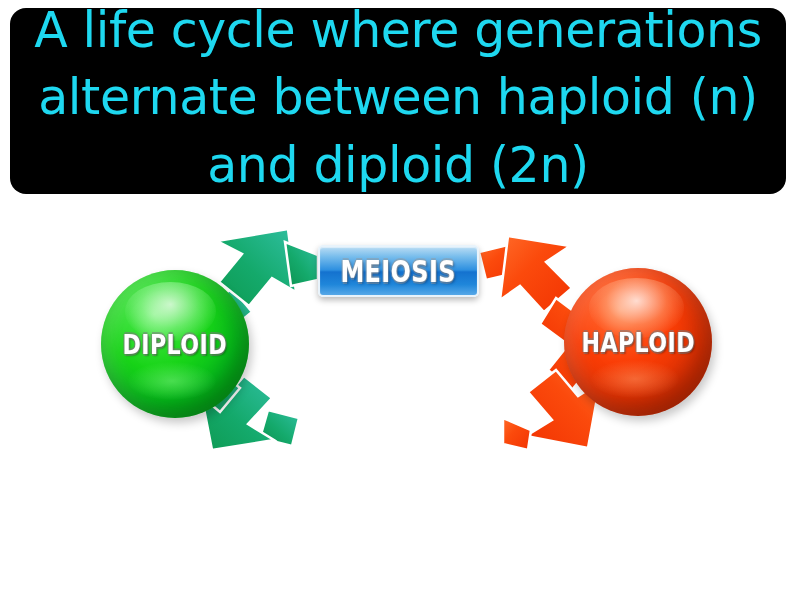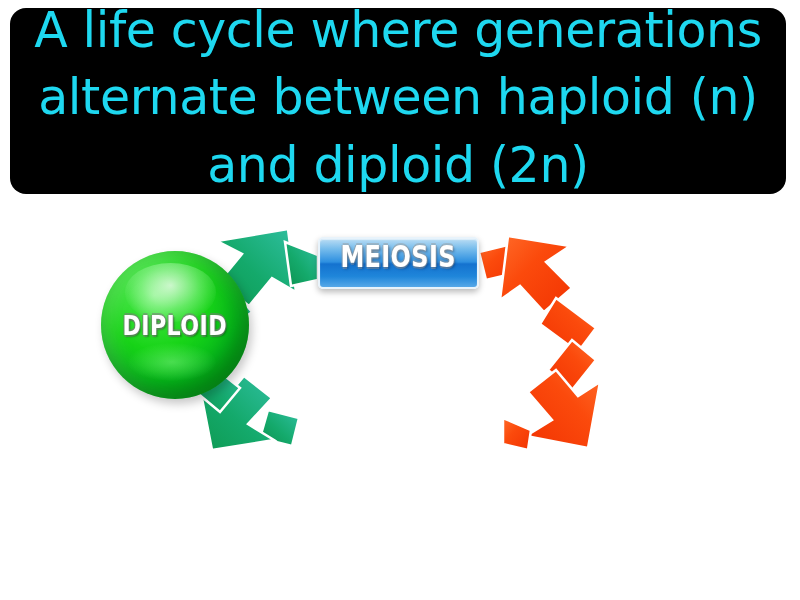--- a/index.html
+++ b/index.html
@@ -145,7 +145,7 @@
     position: absolute;
     z-index: 6;
     display: flex;
-    align-items: flex-start;
+    align-items: center;
     justify-content: center;
     border-radius: 5px;
     box-sizing: border-box;
@@ -161,6 +161,7 @@
     box-shadow:
       0 3px 6px rgba(0,0,0,.28),
       inset 0 1px 1px rgba(255,255,255,.55);
+    margin-top: 8px;
   }
   .process-button .btn-label {
     color: #ffffff;

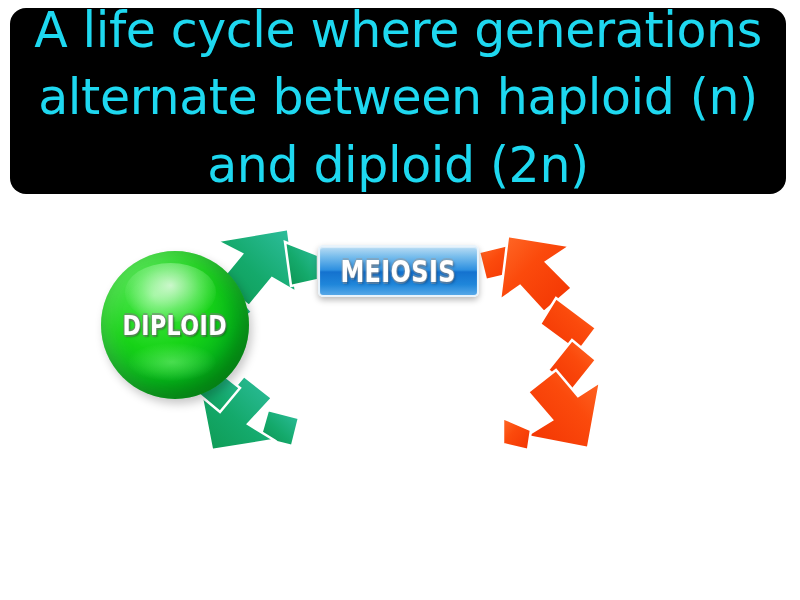--- a/index.html
+++ b/index.html
@@ -86,7 +86,7 @@
 
   #sphere-diploid {
     left: 101px;
-    top: 51px;
+    top: 70px;
     width: 148px;
     height: 148px;
     background:

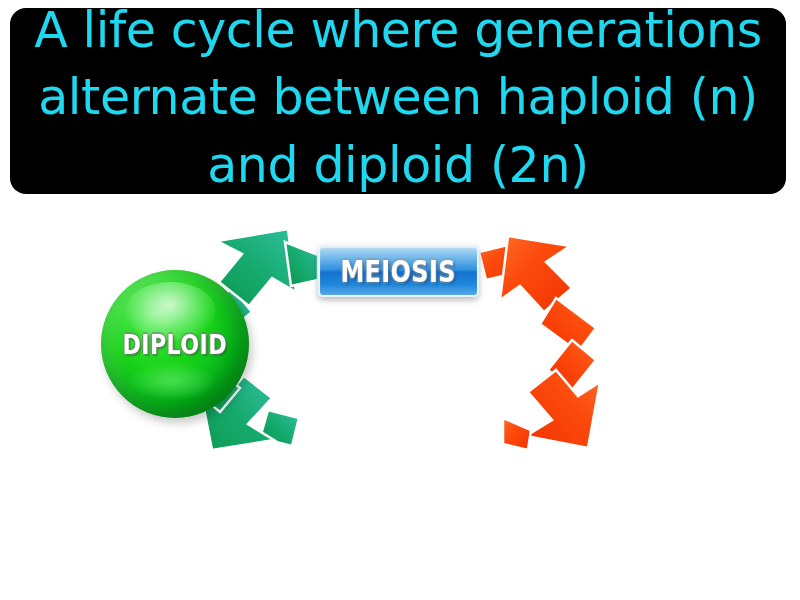--- a/index.html
+++ b/index.html
@@ -270,6 +270,11 @@
     <span class="sphere-label">DIPLOID</span>
   </div>
 
+  <div id="sphere-haploid" class="sphere">
+    <span class="gloss"></span>
+    <span class="gloss gloss-lower"></span>
+    <span class="sphere-label">HAPLOID</span>
+  </div>
 
   <div id="button-meiosis" class="process-button">
     <span class="btn-label">MEIOSIS</span>

